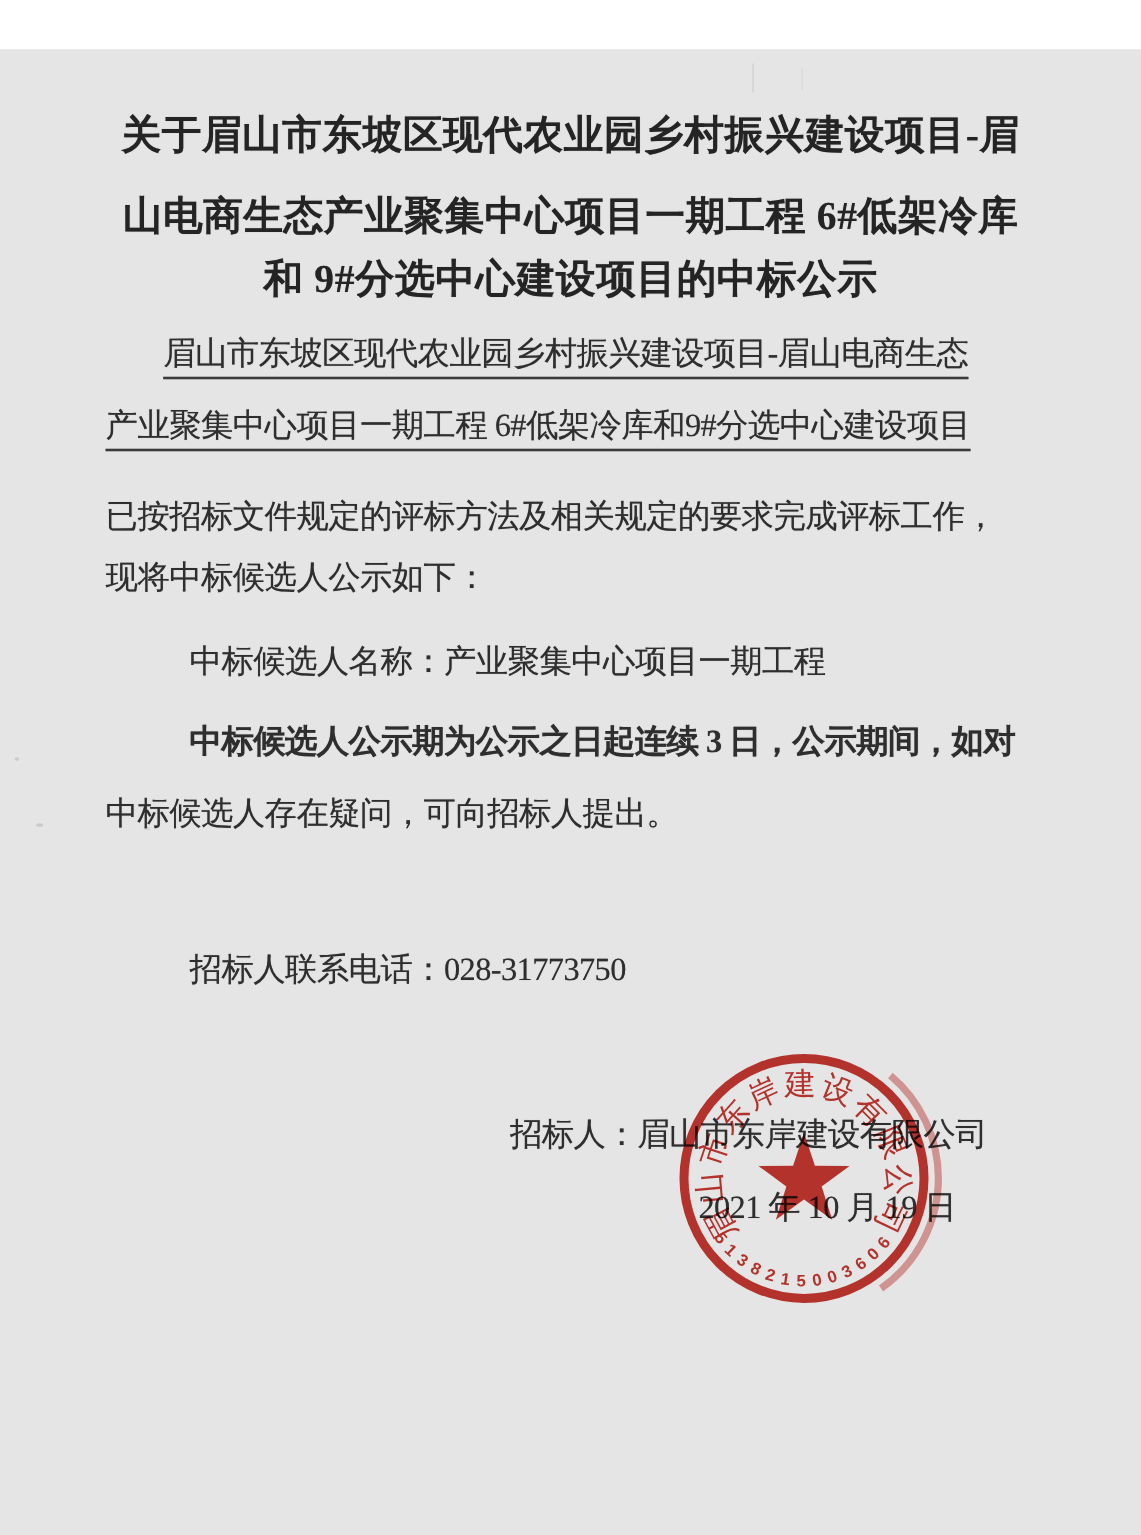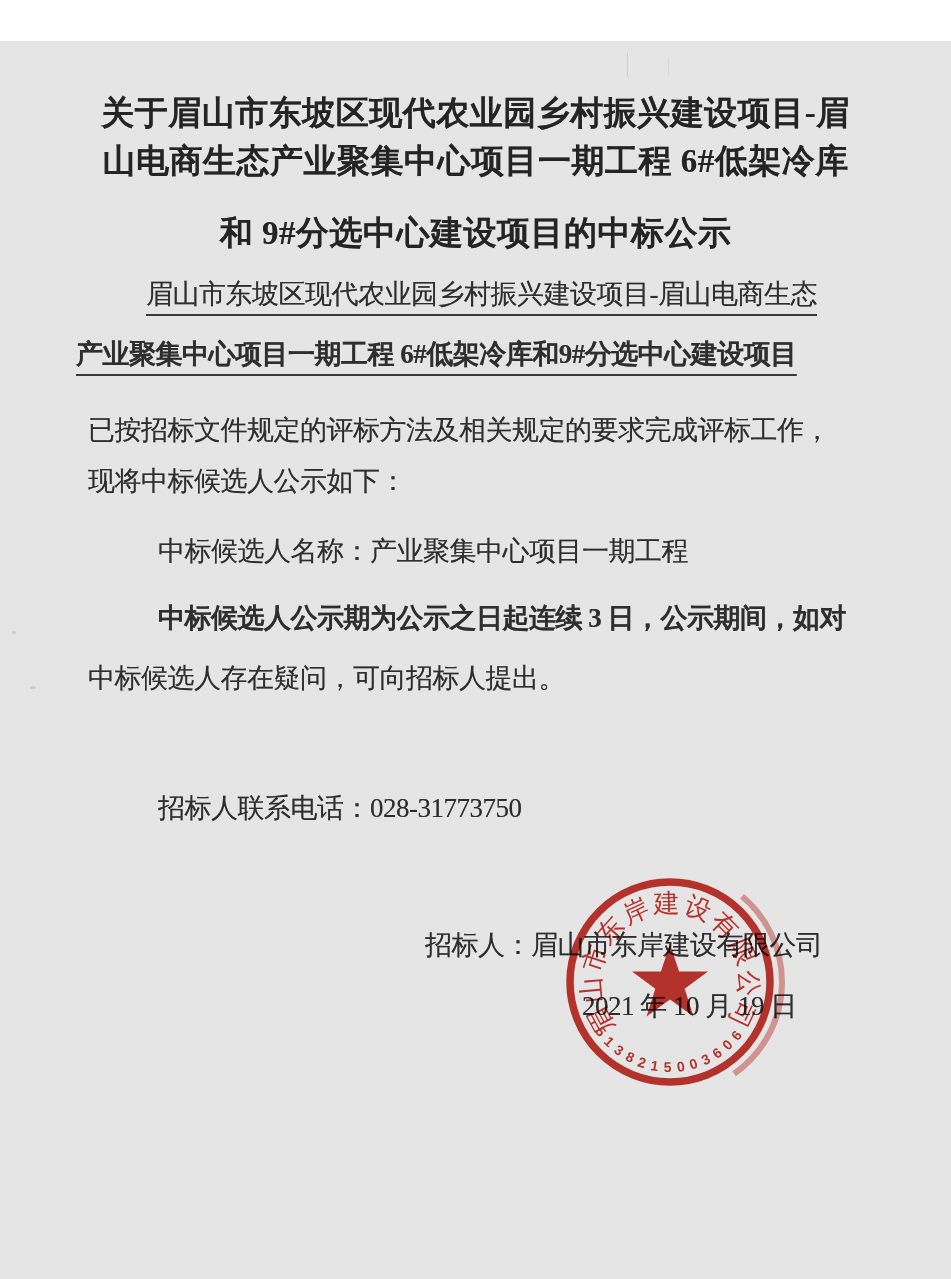--- a/index.html
+++ b/index.html
@@ -76,7 +76,7 @@
 
   <div>
     <div class="line title-line" style="top:56px;">关于眉山市东坡区现代农业园乡村振兴建设项目-眉</div>
-    <div class="line title-line" style="top:104px;">山电商生态产业聚集中心项目一期工程 6#低架冷库</div>
+    <div class="line title-line" style="top:124px;">山电商生态产业聚集中心项目一期工程 6#低架冷库</div>
     <div class="line title-line" style="top:176px;">和 9#分选中心建设项目的中标公示</div>
   </div>
 

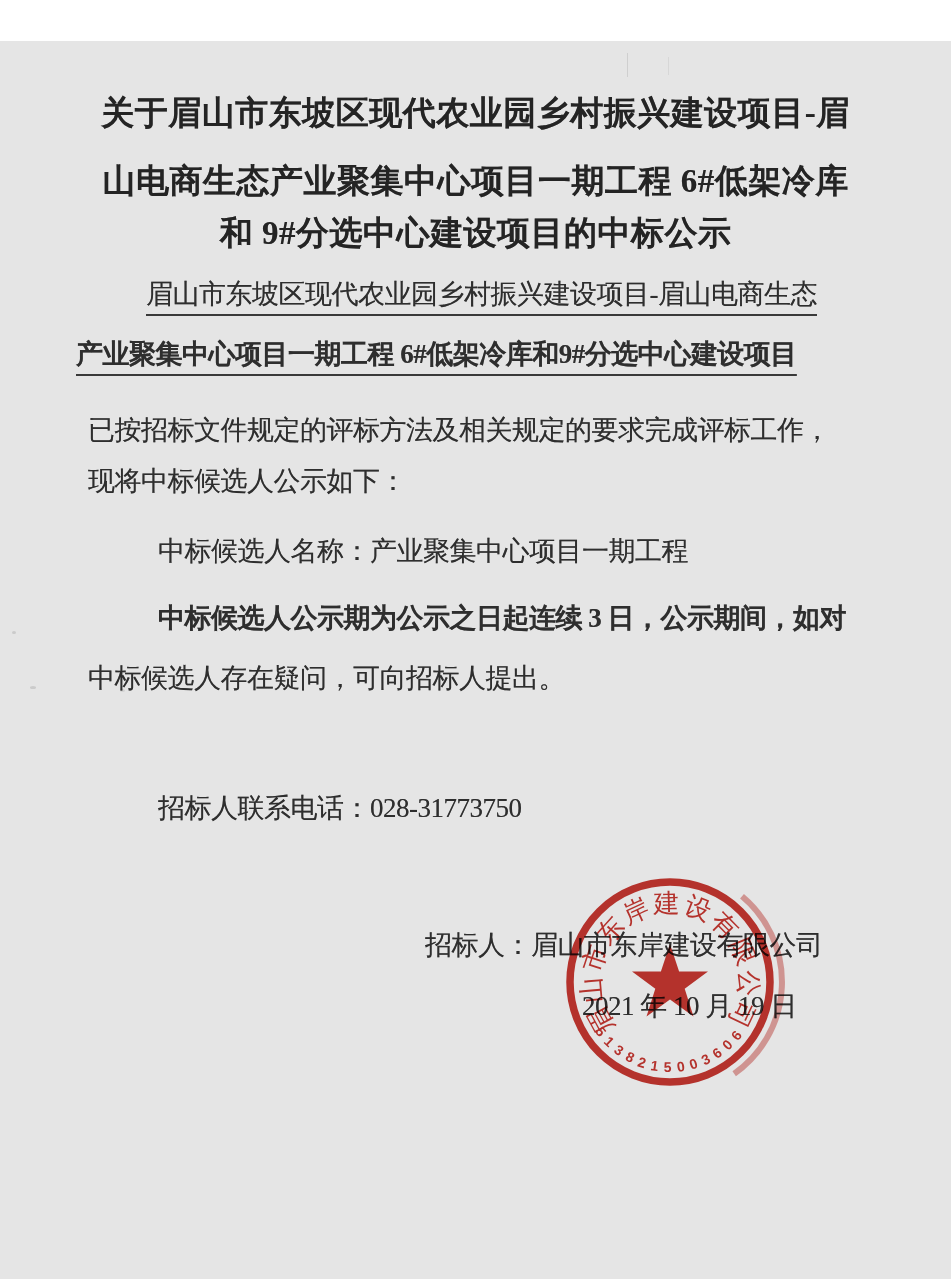--- a/index.html
+++ b/index.html
@@ -81,7 +81,7 @@
   </div>
 
   <div>
-    <div class="line underlined" style="left:146px; top:240px;">眉山市东坡区现代农业园乡村振兴建设项目-眉山电商生态</div>
+    <div class="line underlined" style="left:136px; top:240px;">眉山市东坡区现代农业园乡村振兴建设项目-眉山电商生态</div>
     <div class="line underlined" style="left:76px;  top:300px;font-weight:bold;">产业聚集中心项目一期工程 6#低架冷库和9#分选中心建设项目</div>
     <div class="line" style="left:88px;  top:376px;">已按招标文件规定的评标方法及相关规定的要求完成评标工作，</div>
     <div class="line" style="left:88px;  top:427px;">现将中标候选人公示如下：</div>

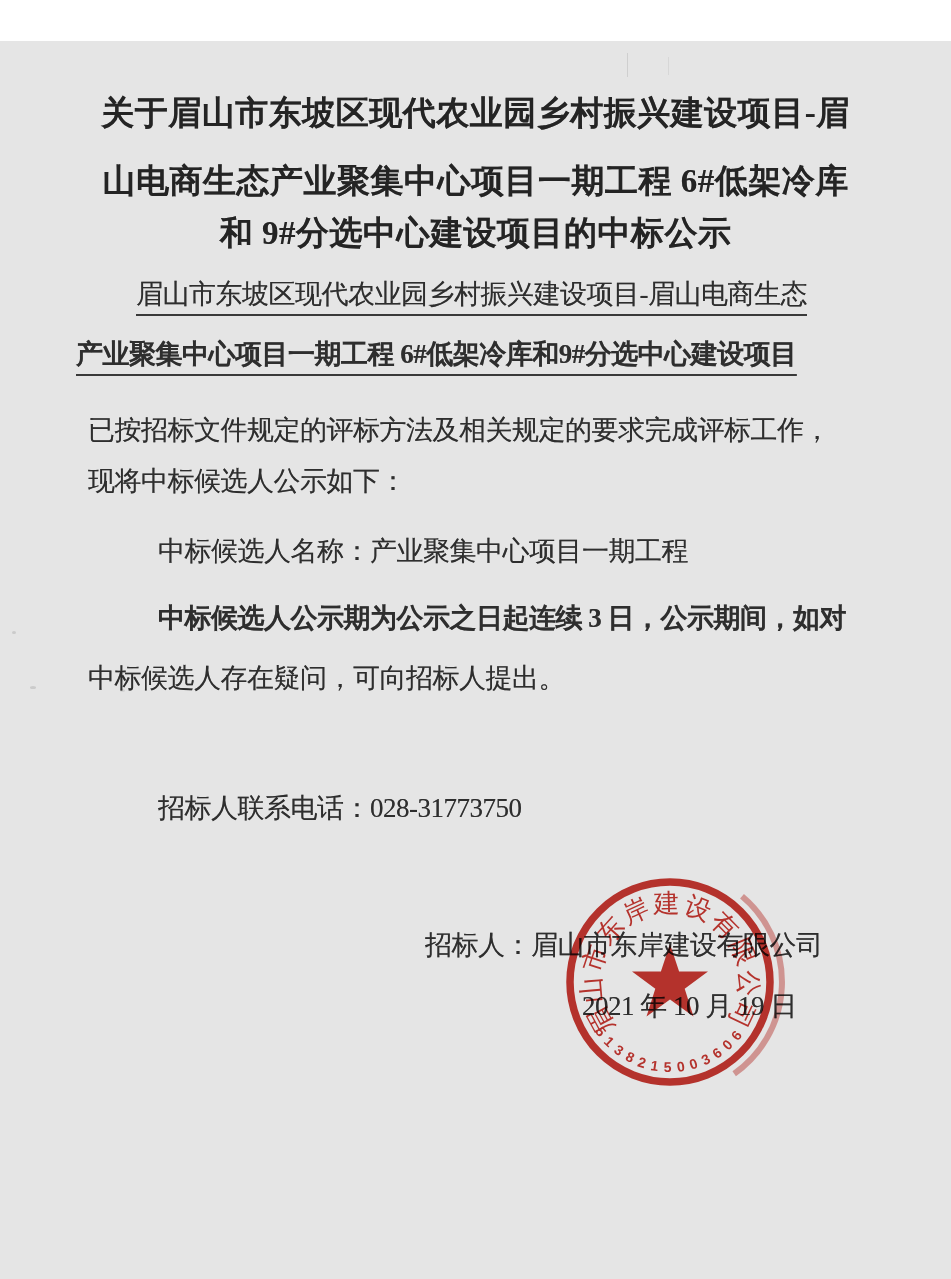--- a/index.html
+++ b/index.html
@@ -82,7 +82,7 @@
 
   <div>
     <div class="line underlined" style="left:136px; top:240px;">眉山市东坡区现代农业园乡村振兴建设项目-眉山电商生态</div>
-    <div class="line underlined" style="left:76px;  top:300px;font-weight:bold;">产业聚集中心项目一期工程 6#低架冷库和9#分选中心建设项目</div>
+    <div class="line underlined" style="left:88px;  top:300px;">产业聚集中心项目一期工程 6#低架冷库和9#分选中心建设项目</div>
     <div class="line" style="left:88px;  top:376px;">已按招标文件规定的评标方法及相关规定的要求完成评标工作，</div>
     <div class="line" style="left:88px;  top:427px;">现将中标候选人公示如下：</div>
     <div class="line" style="left:158px; top:497px;">中标候选人名称：产业聚集中心项目一期工程</div>

